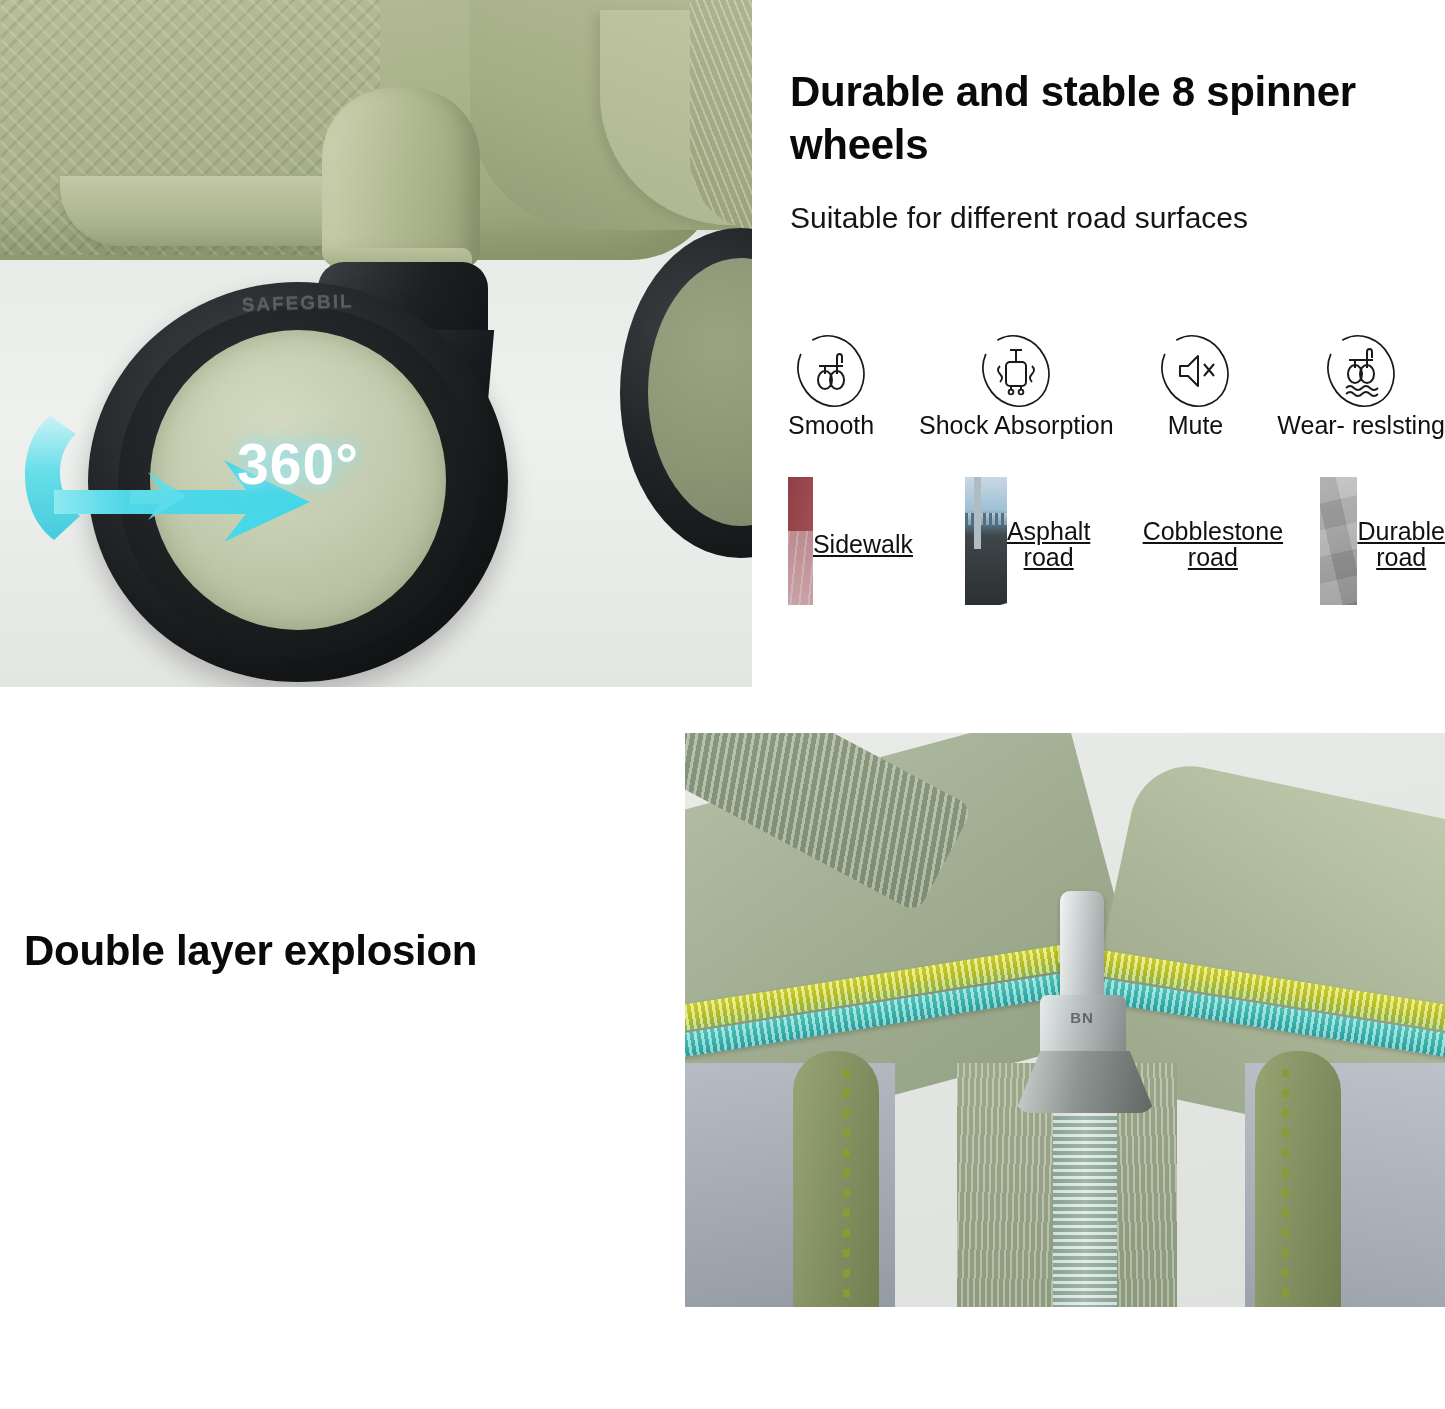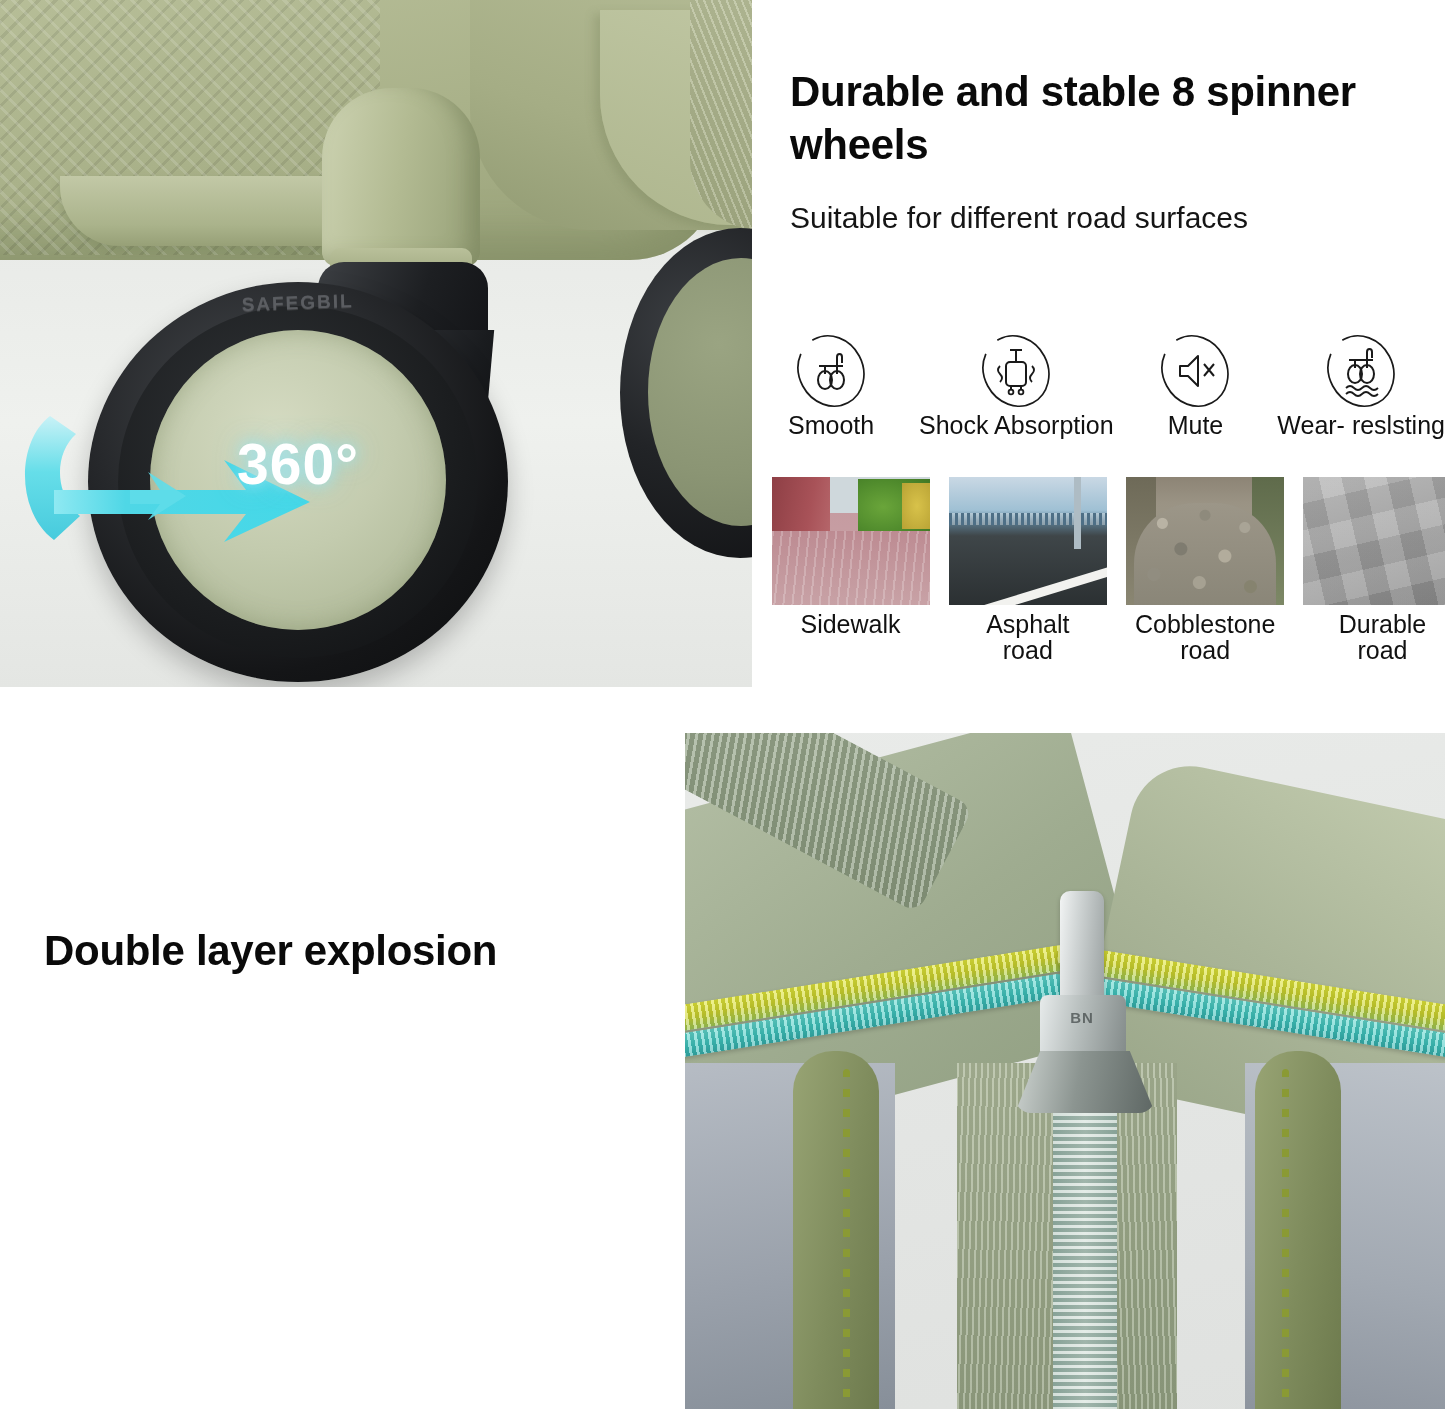--- a/index.html
+++ b/index.html
@@ -238,7 +238,7 @@
     display: flex;
     justify-content: space-between;
   }
-  .road-item { width: 125px; display: flex; flex-direction: column; align-items: center; }
+  .road-item { width: 125px; display: flex; flex-direction: row; align-items: center; text-decoration: underline; }
   .road-thumb {
     width: 158px; height: 128px;
     overflow: hidden;

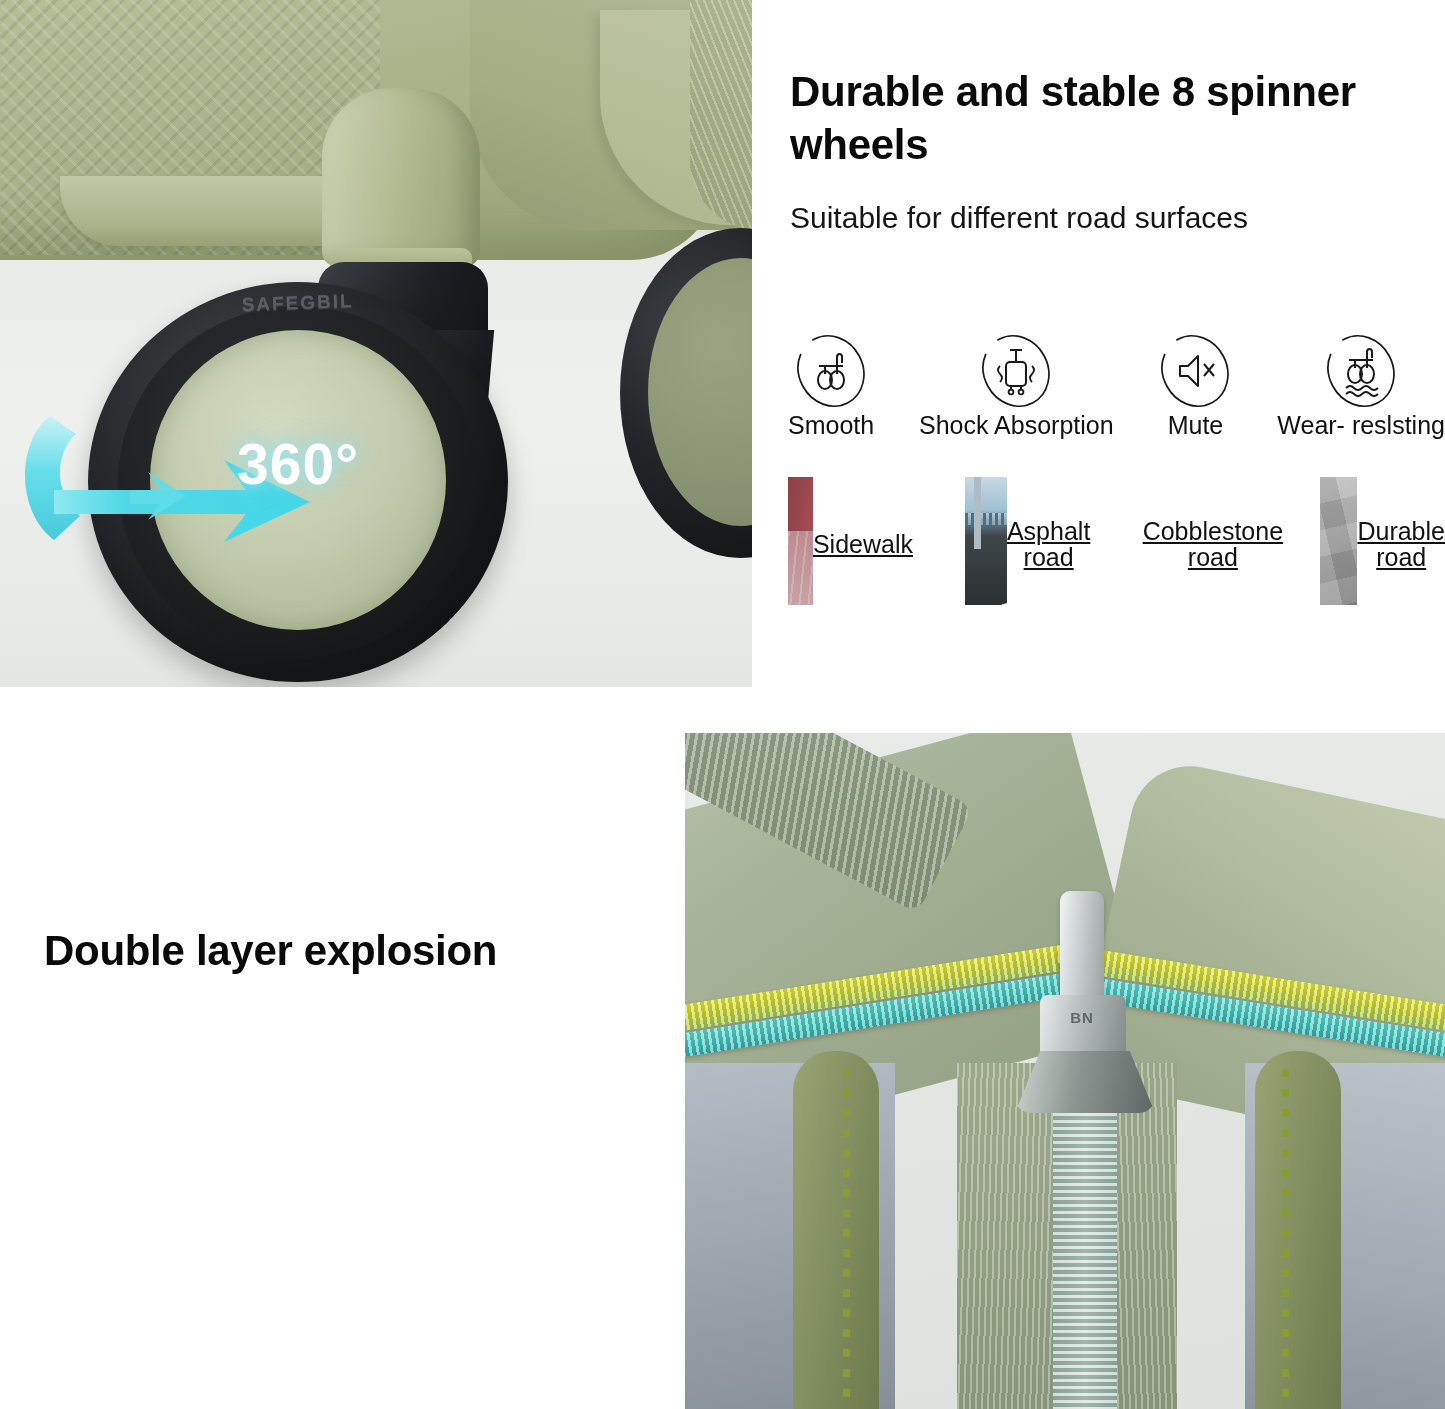--- a/index.html
+++ b/index.html
@@ -326,7 +326,7 @@
 
   
   #bottom-section { position: absolute; left: 0; top: 700px; width: 1445px; height: 709px; }
-  #zipper-text-col { position: absolute; left: 24px; top: 225px; width: 640px; margin-left: 20px; }
+  #zipper-text-col { position: absolute; left: 24px; top: 225px; width: 640px; }
   #zipper-heading {
     font-size: 42px;
     font-weight: bold;

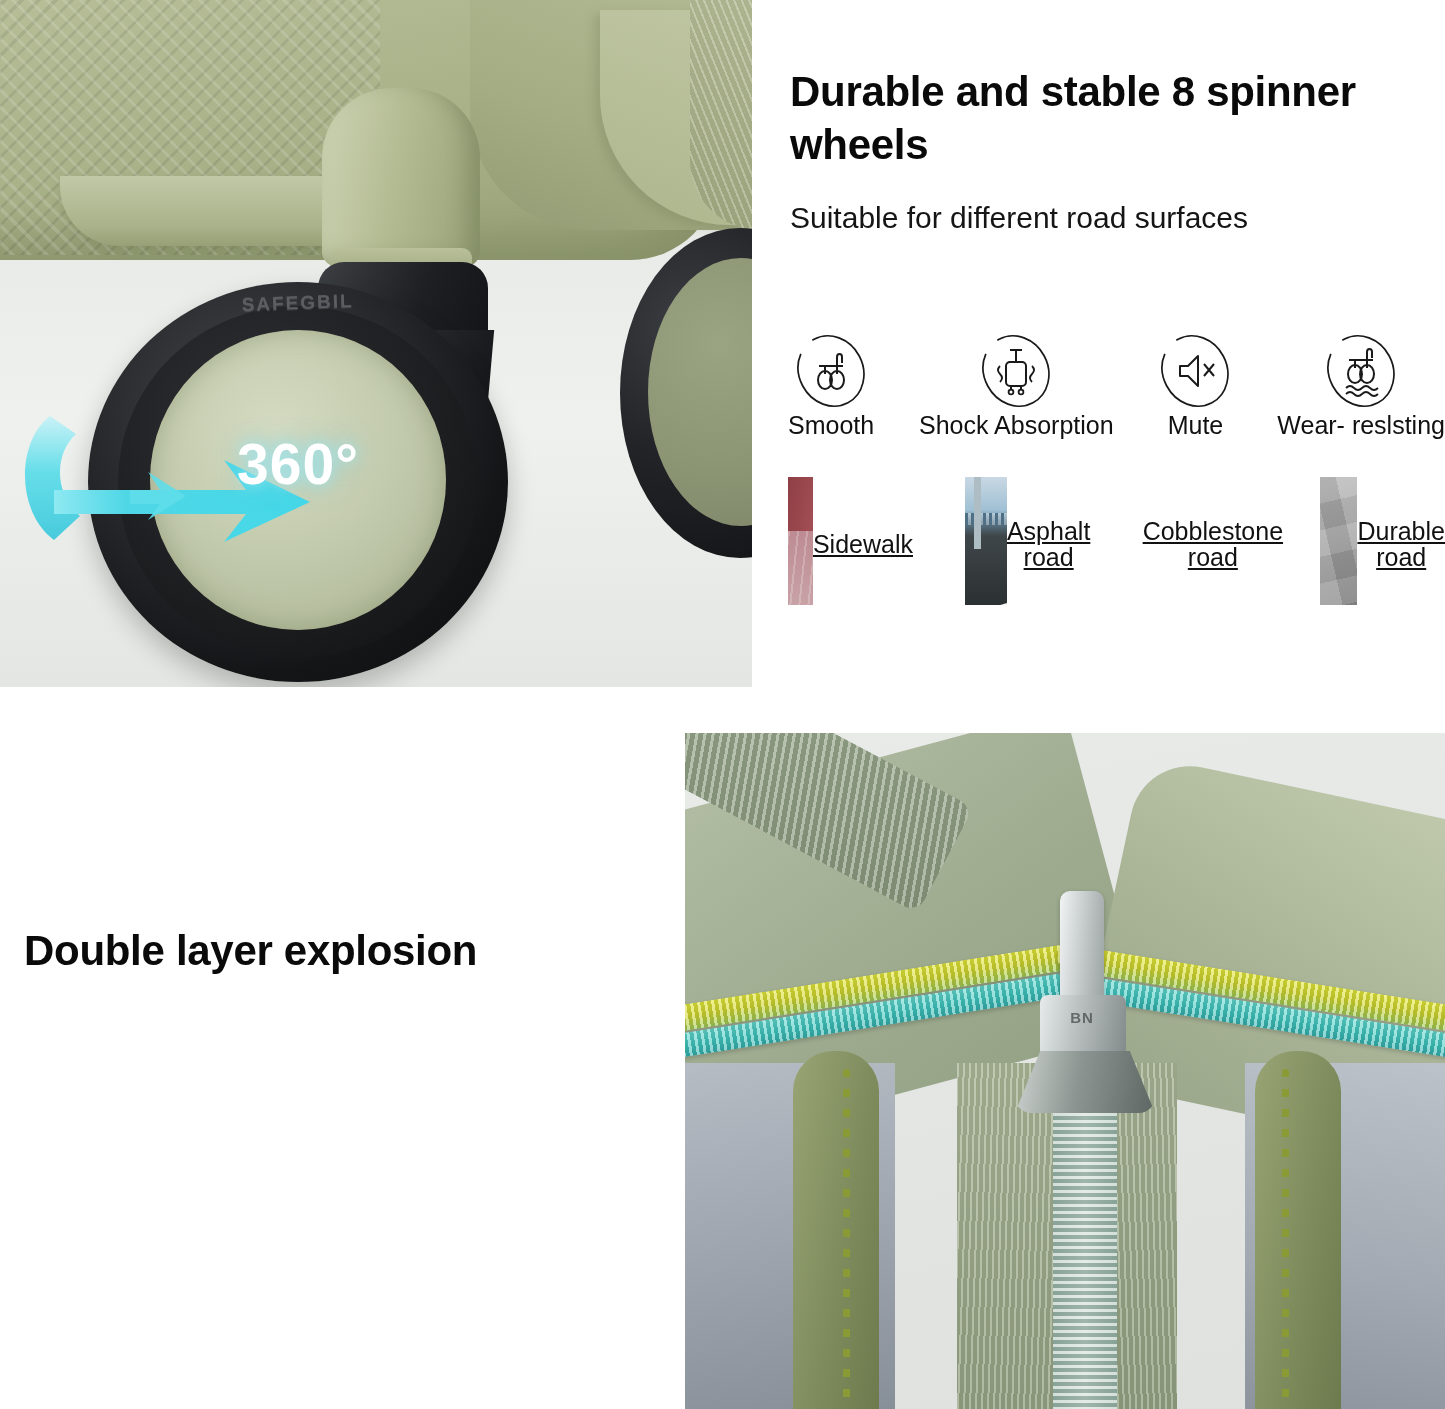--- a/index.html
+++ b/index.html
@@ -345,7 +345,7 @@
   #zipper-photo {
     position: absolute;
     left: 685px; top: 33px;
-    width: 760px; height: 676px;
+    width: 760px; height: 574px;
     background: linear-gradient(170deg, #e9ebe9 0%, #e3e5e3 55%, #dfe1df 100%);
     overflow: hidden;
   }

